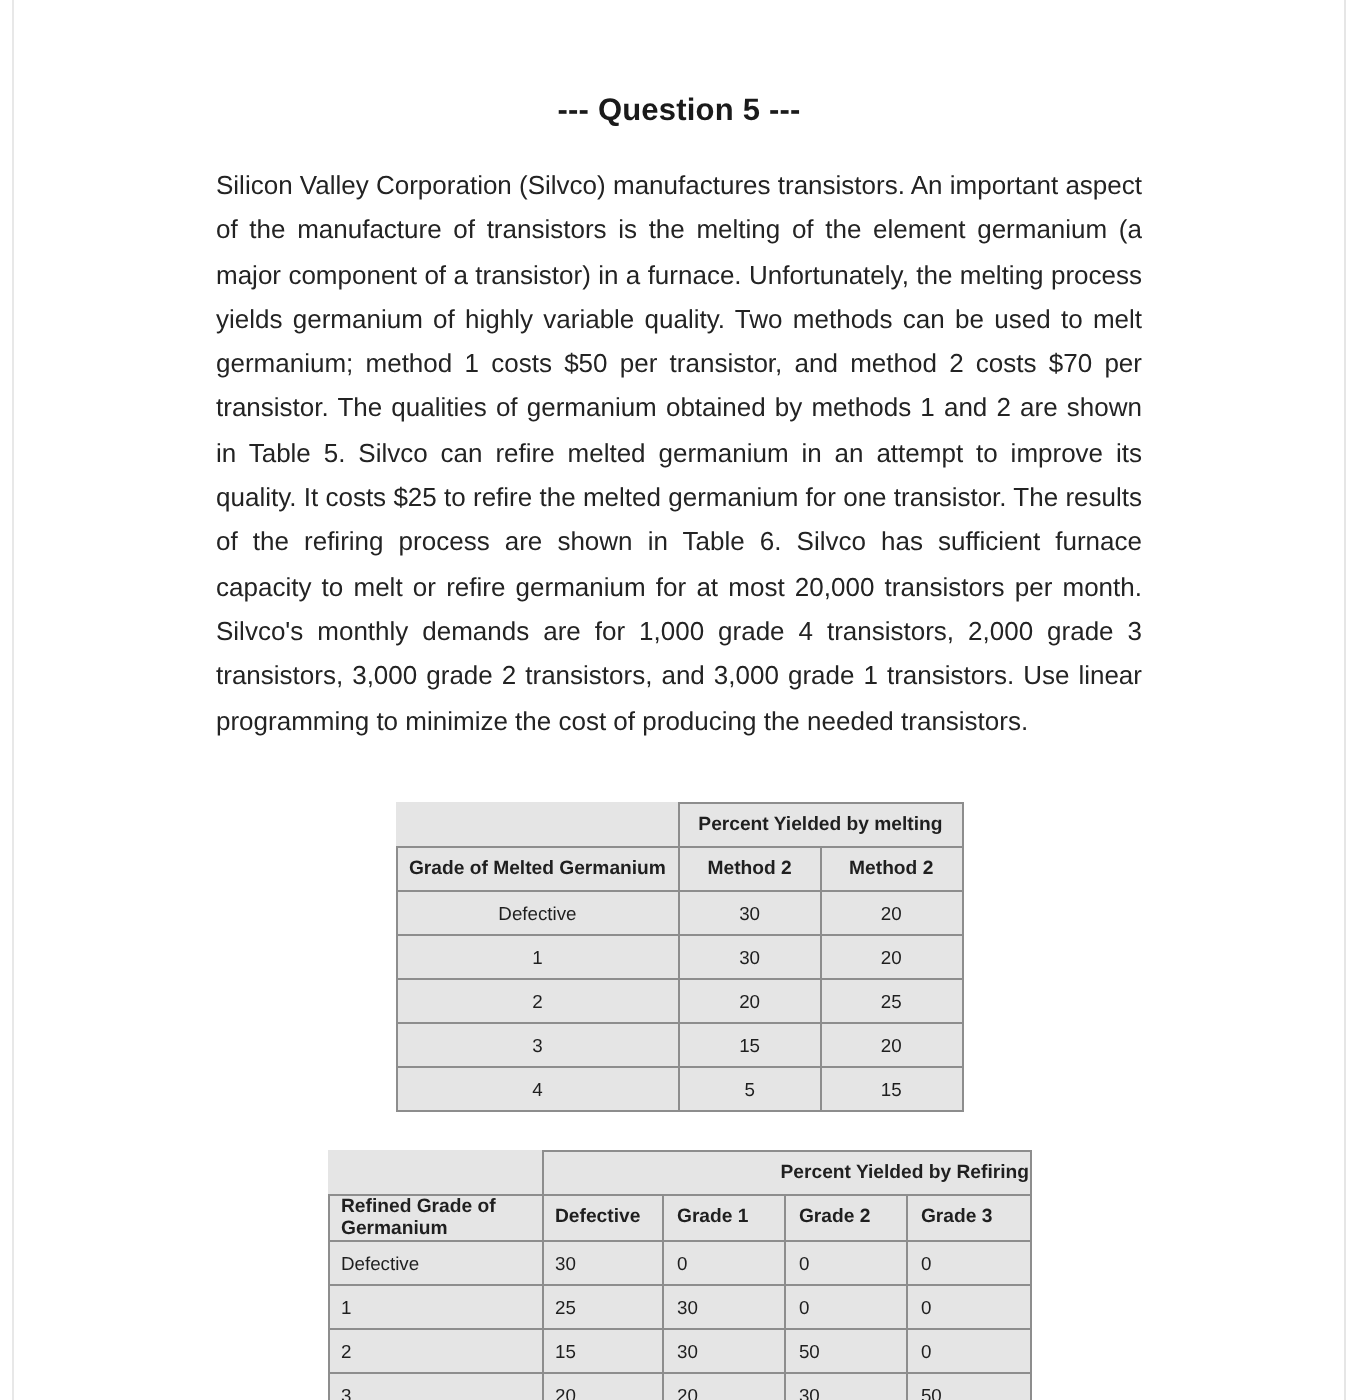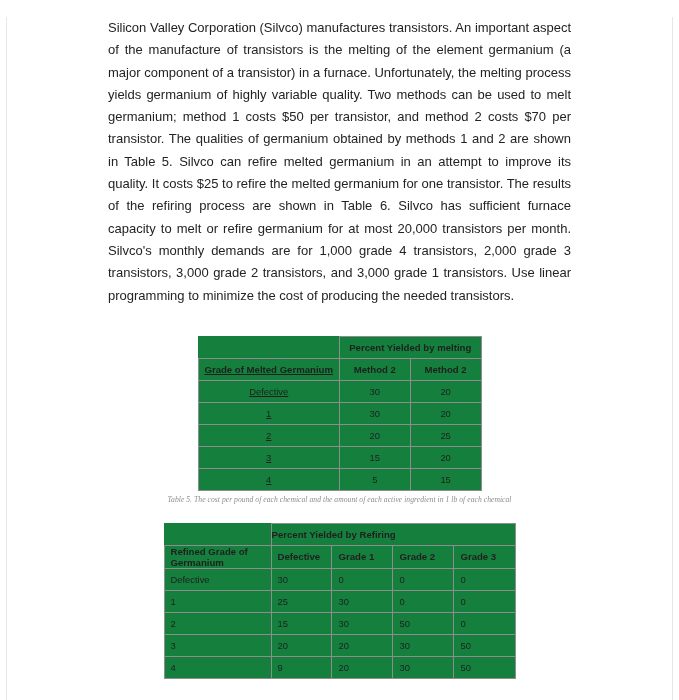--- a/index.html
+++ b/index.html
@@ -104,6 +104,7 @@
 <div class="page">
   <div class="content">
 
+    <div class="doc-title">--- Question 5 ---</div>
 
     <p class="body-text">Silicon Valley Corporation (Silvco) manufactures transistors. An important aspect of the manufacture of transistors is the melting of the element germanium (a major component of a transistor) in a furnace. Unfortunately, the melting process yields germanium of highly variable quality. Two methods can be used to melt germanium; method 1 costs $50 per transistor, and method 2 costs $70 per transistor. The qualities of germanium obtained by methods 1 and 2 are shown in Table 5. Silvco can refire melted germanium in an attempt to improve its quality. It costs $25 to refire the melted germanium for one transistor. The results of the refiring process are shown in Table 6. Silvco has sufficient furnace capacity to melt or refire germanium for at most 20,000 transistors per month. Silvco's monthly demands are for 1,000 grade 4 transistors, 2,000 grade 3 transistors, 3,000 grade 2 transistors, and 3,000 grade 1 transistors. Use linear programming to minimize the cost of producing the needed transistors.</p>
 

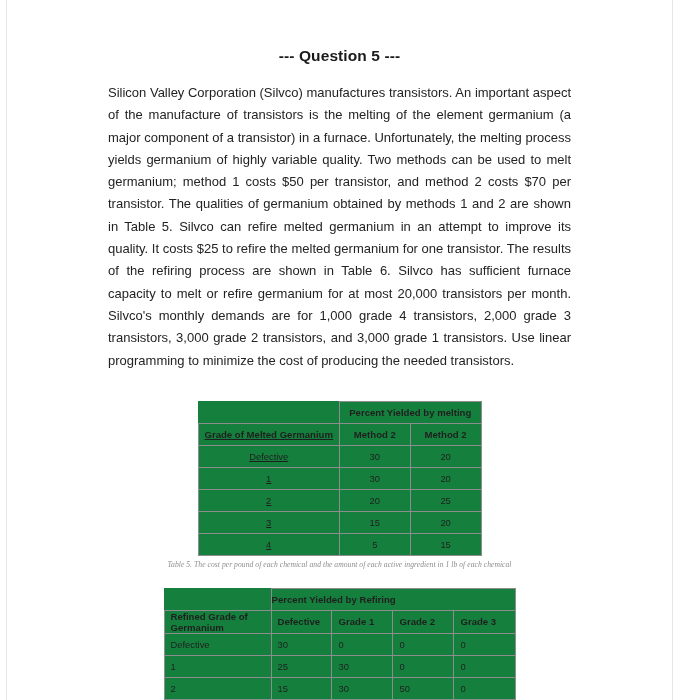--- a/index.html
+++ b/index.html
@@ -53,7 +53,7 @@
     border-collapse: collapse;
     font-size: 9.4px;
     color: #1f1f1f;
-    background: #15803d;
+    background: #e5e5e5;
   }
   table td, table th {
     border: 1px solid #8d8d8d;

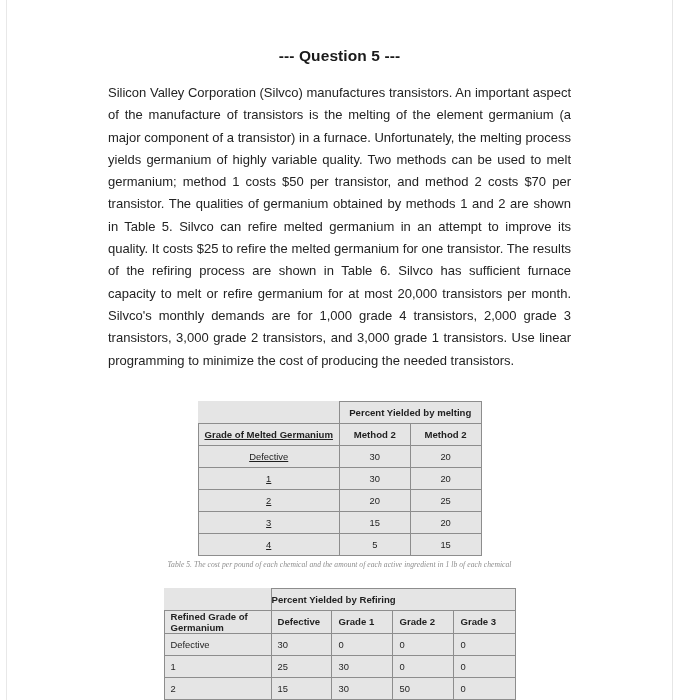--- a/index.html
+++ b/index.html
@@ -75,7 +75,7 @@
     width: 284px;
     margin-top: 16px;
   }
-  #table5 .c-label { width: 142px; text-align: center; text-decoration: underline; }
+  #table5 .c-label { width: 142px; text-align: center; }
   #table5 .c-num   { width: 71px;  text-align: center; }
   #table5 .spanhdr { text-align: center; }
   

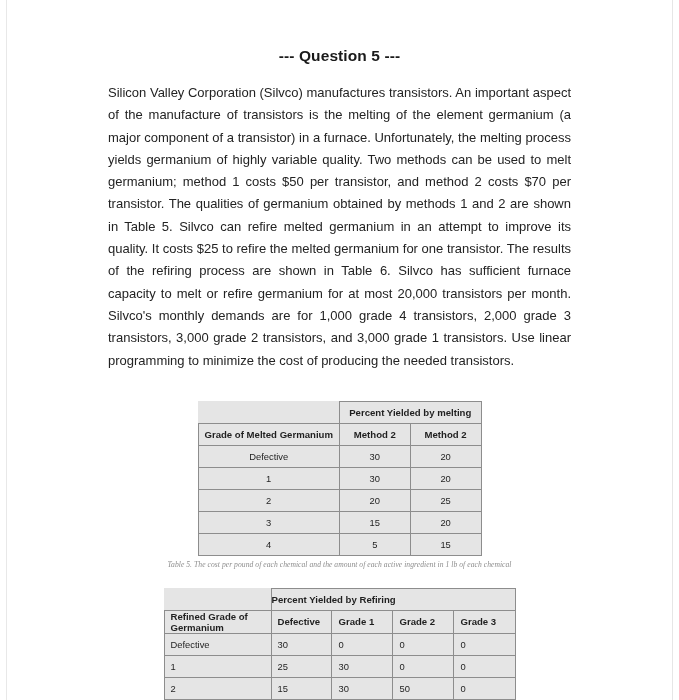--- a/index.html
+++ b/index.html
@@ -150,9 +150,6 @@
       </table>
     </div>
 
-    <div class="cap-wrap">
-      <div class="caption">Table 5. The cost per pound of each chemical and the amount of each active ingredient in 1 lb of each chemical</div>
-    </div>
 
     <div class="tbl-wrap">
       <table id="table6">

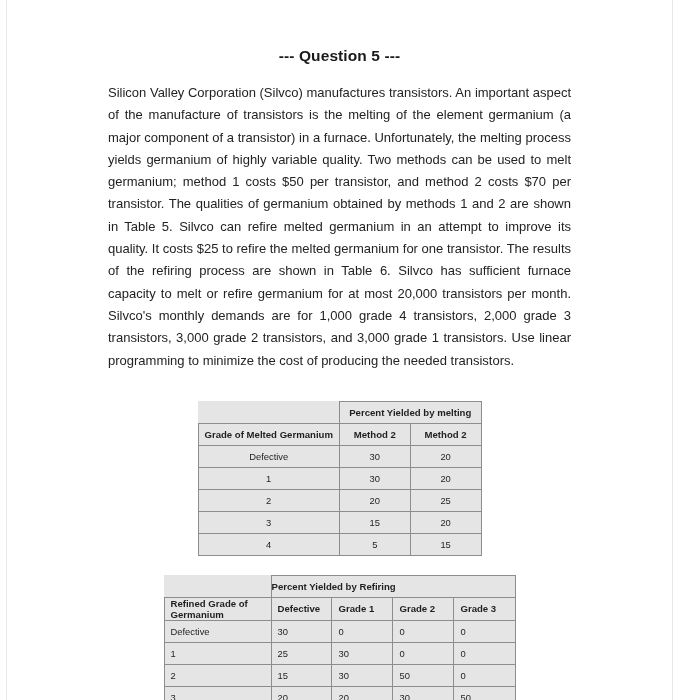--- a/index.html
+++ b/index.html
@@ -85,7 +85,7 @@
   }
   #table6 .c-label { width: 100px; text-align: left; padding-left: 6px; }
   #table6 .c-num   { width: 57px;  text-align: left; padding-left: 6px; }
-  #table6 .spanhdr { text-align: left; }
+  #table6 .spanhdr { text-align: right; }
   #table6 .c-label.hdr-bold { padding-left: 6px; }
   .caption {
     font-family: "Liberation Serif", serif;

